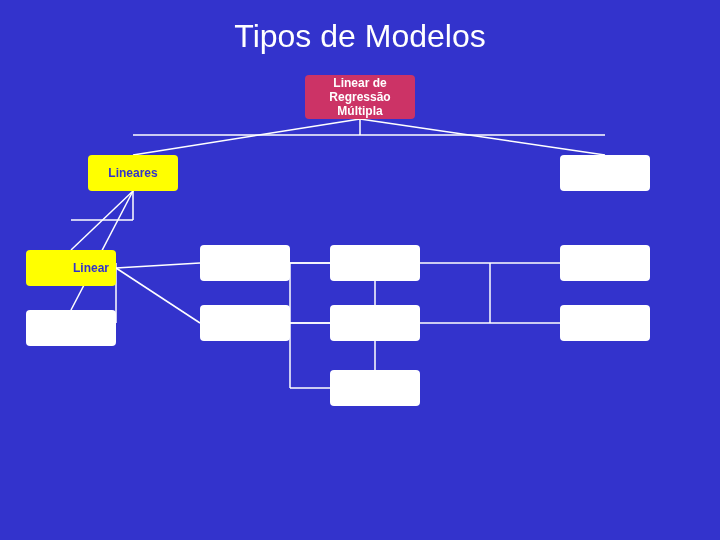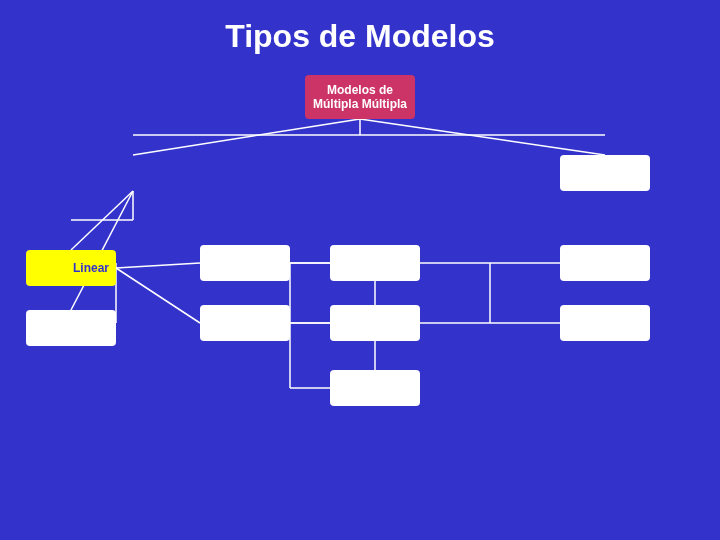--- a/index.html
+++ b/index.html
@@ -16,7 +16,7 @@
       text-align: center;
       color: white;
       font-size: 32px;
-      font-weight: bold;
+      font-weight: normal;
       padding-top: 18px;
       padding-bottom: 10px;
     }

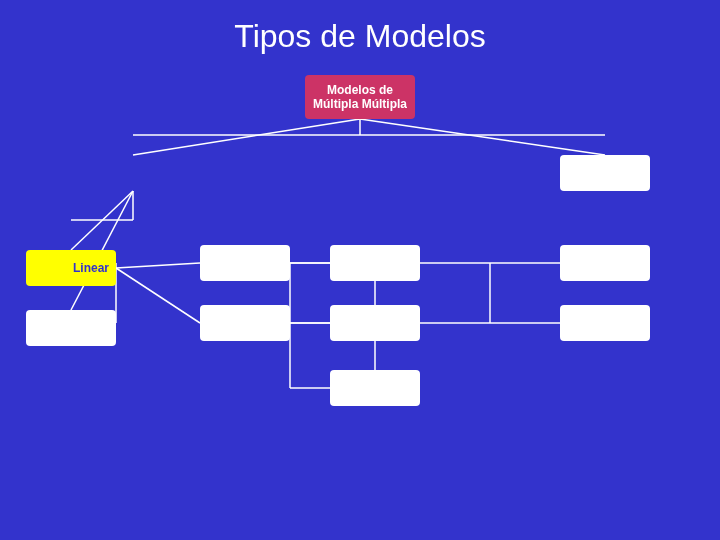--- a/index.html
+++ b/index.html
@@ -150,7 +150,7 @@
     <line x1="490" y1="198" x2="490" y2="258" stroke="white" stroke-width="1.5"></line>
   </svg>
 
-  <div class="node node-root">Modelos de Múltipla Múltipla</div>
+  <div class="node node-root">Linear de Regressão Múltipla</div>
 
 
   <div class="node node-linear">Linear</div>

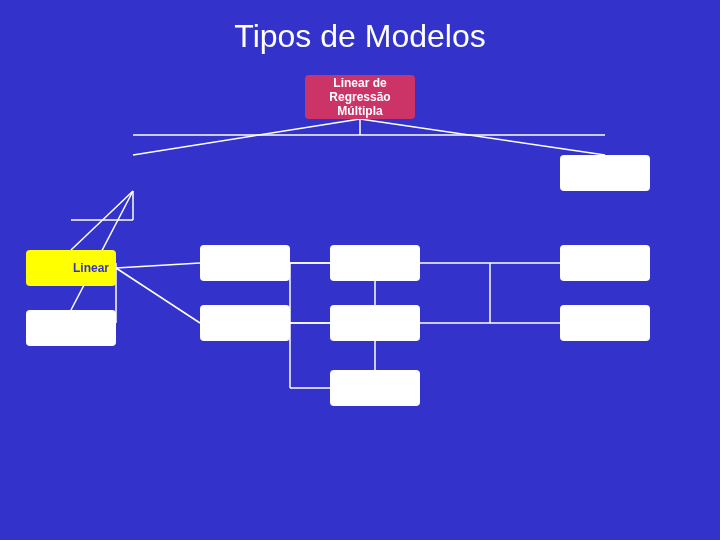--- a/index.html
+++ b/index.html
@@ -152,6 +152,7 @@
 
   <div class="node node-root">Linear de Regressão Múltipla</div>
 
+  <div class="node node-lineares">Lineares</div>
 
   <div class="node node-linear">Linear</div>
 

